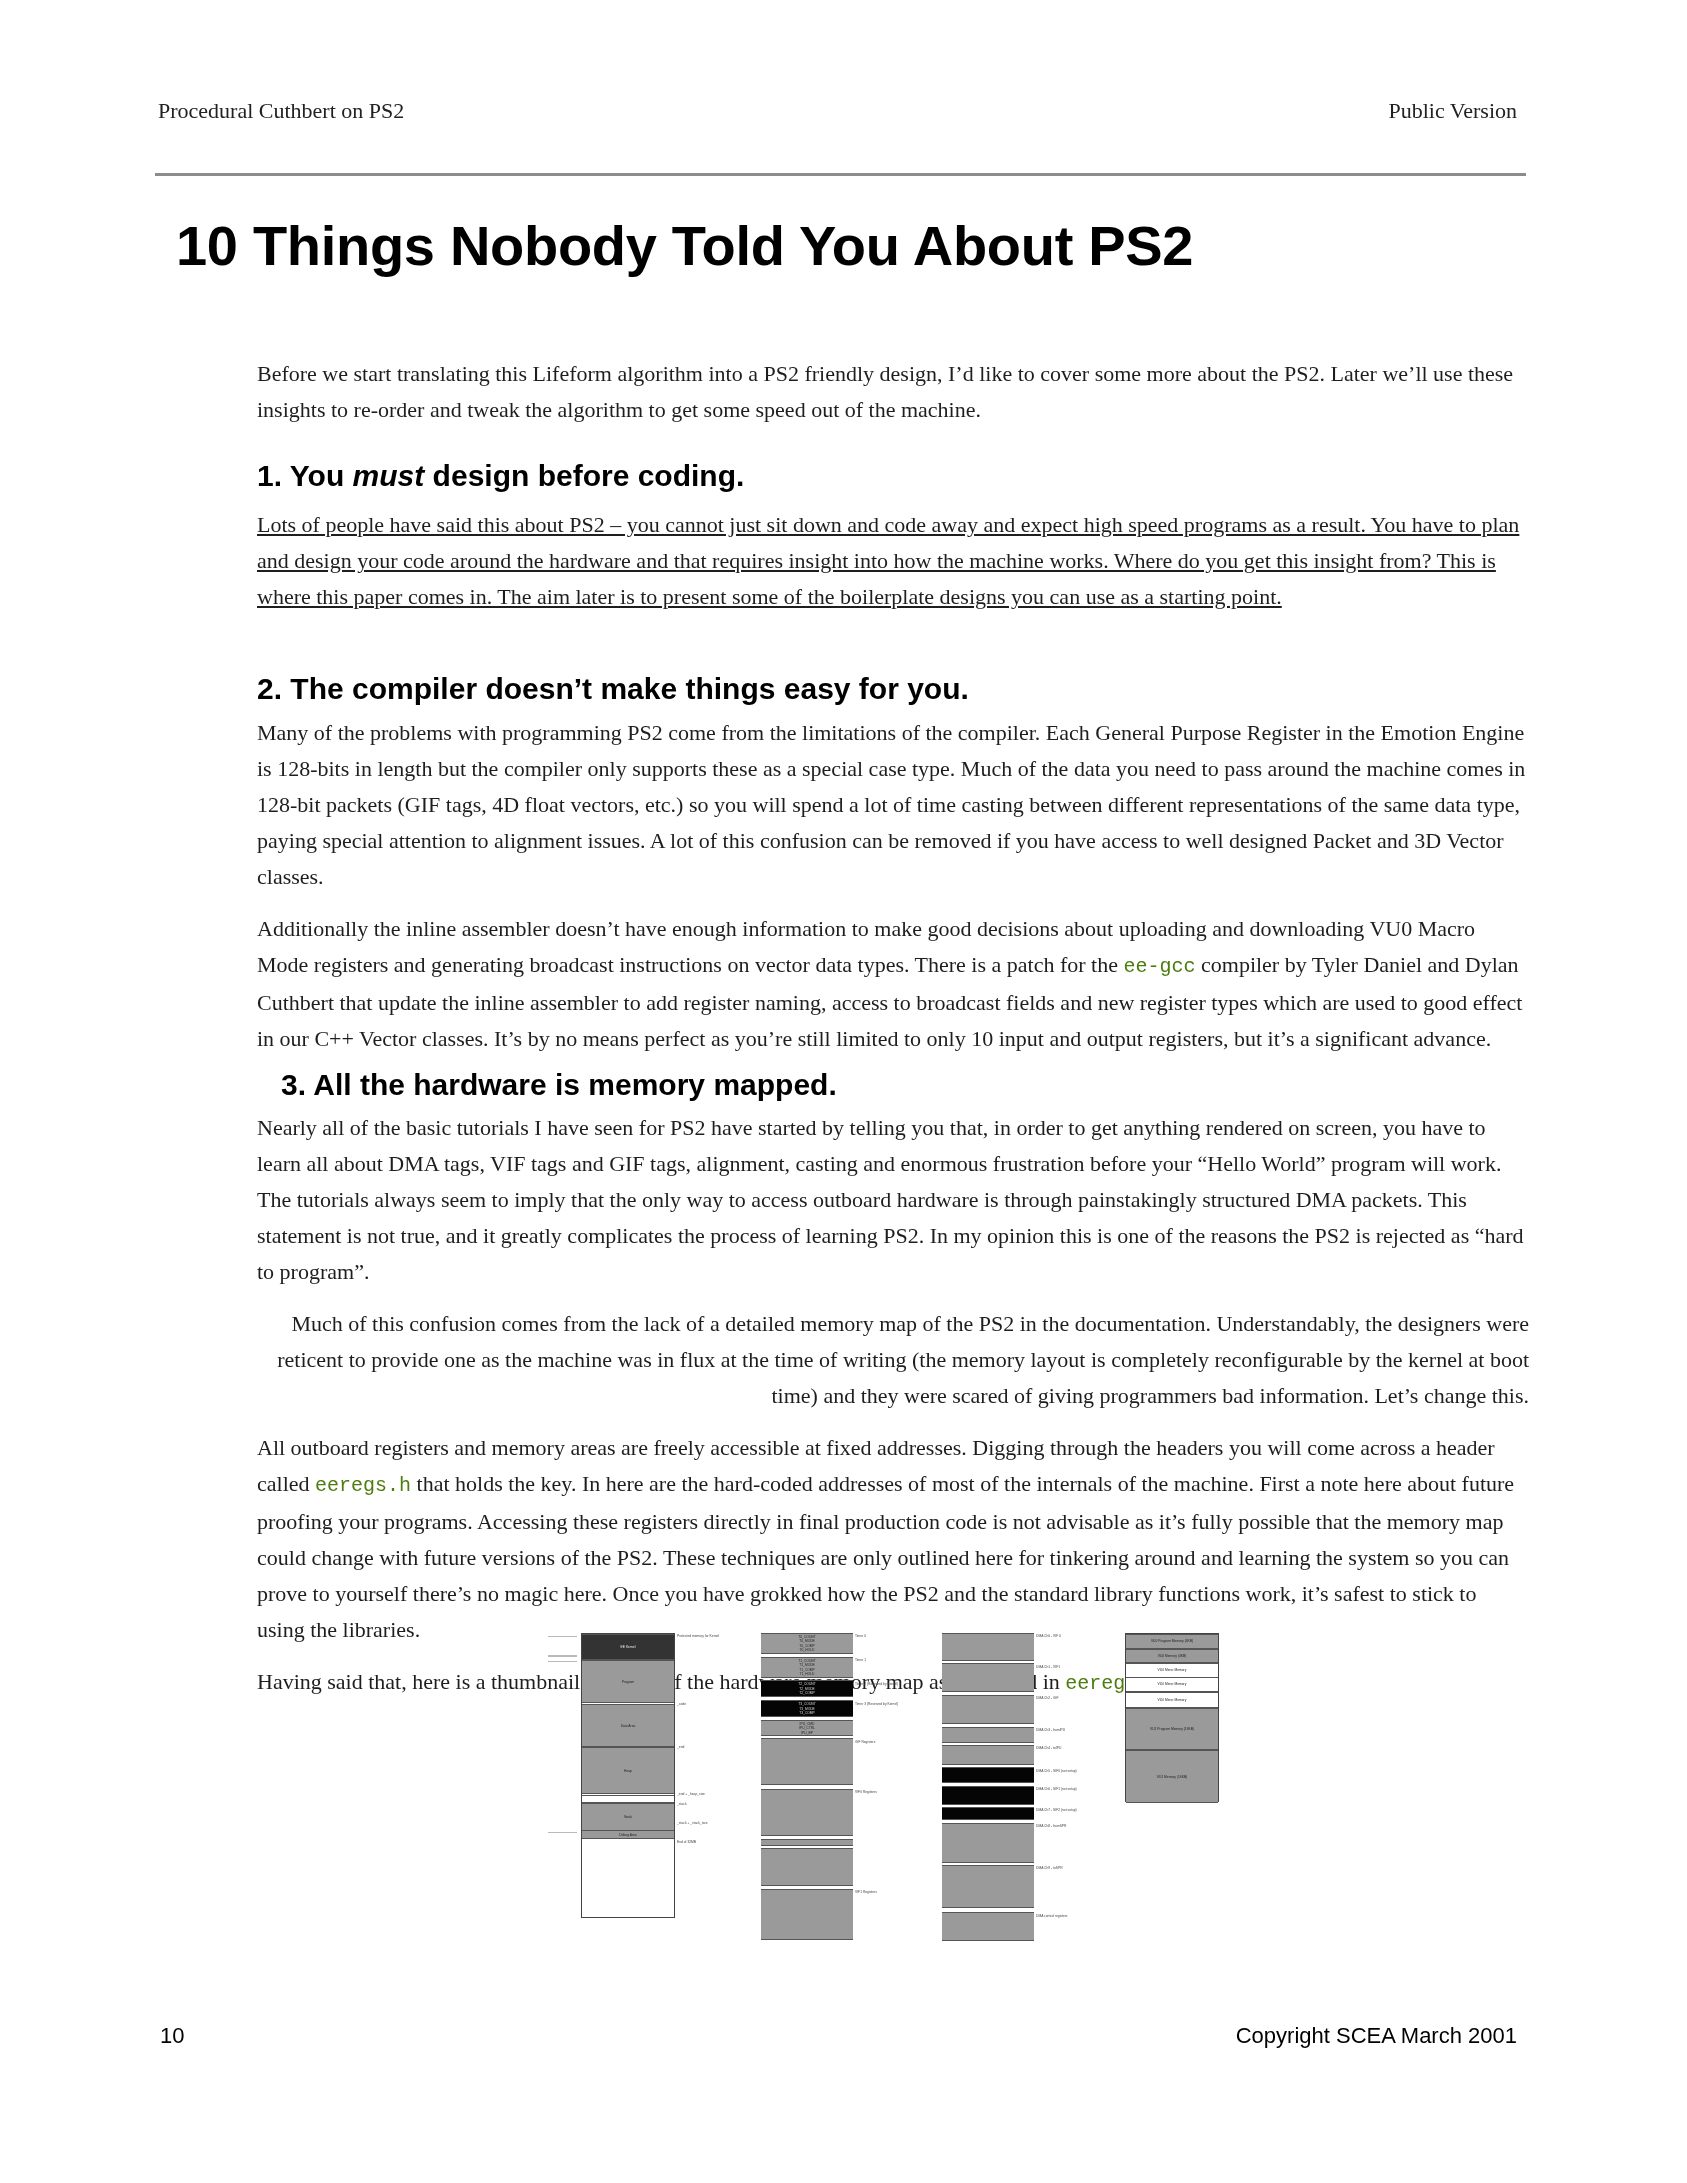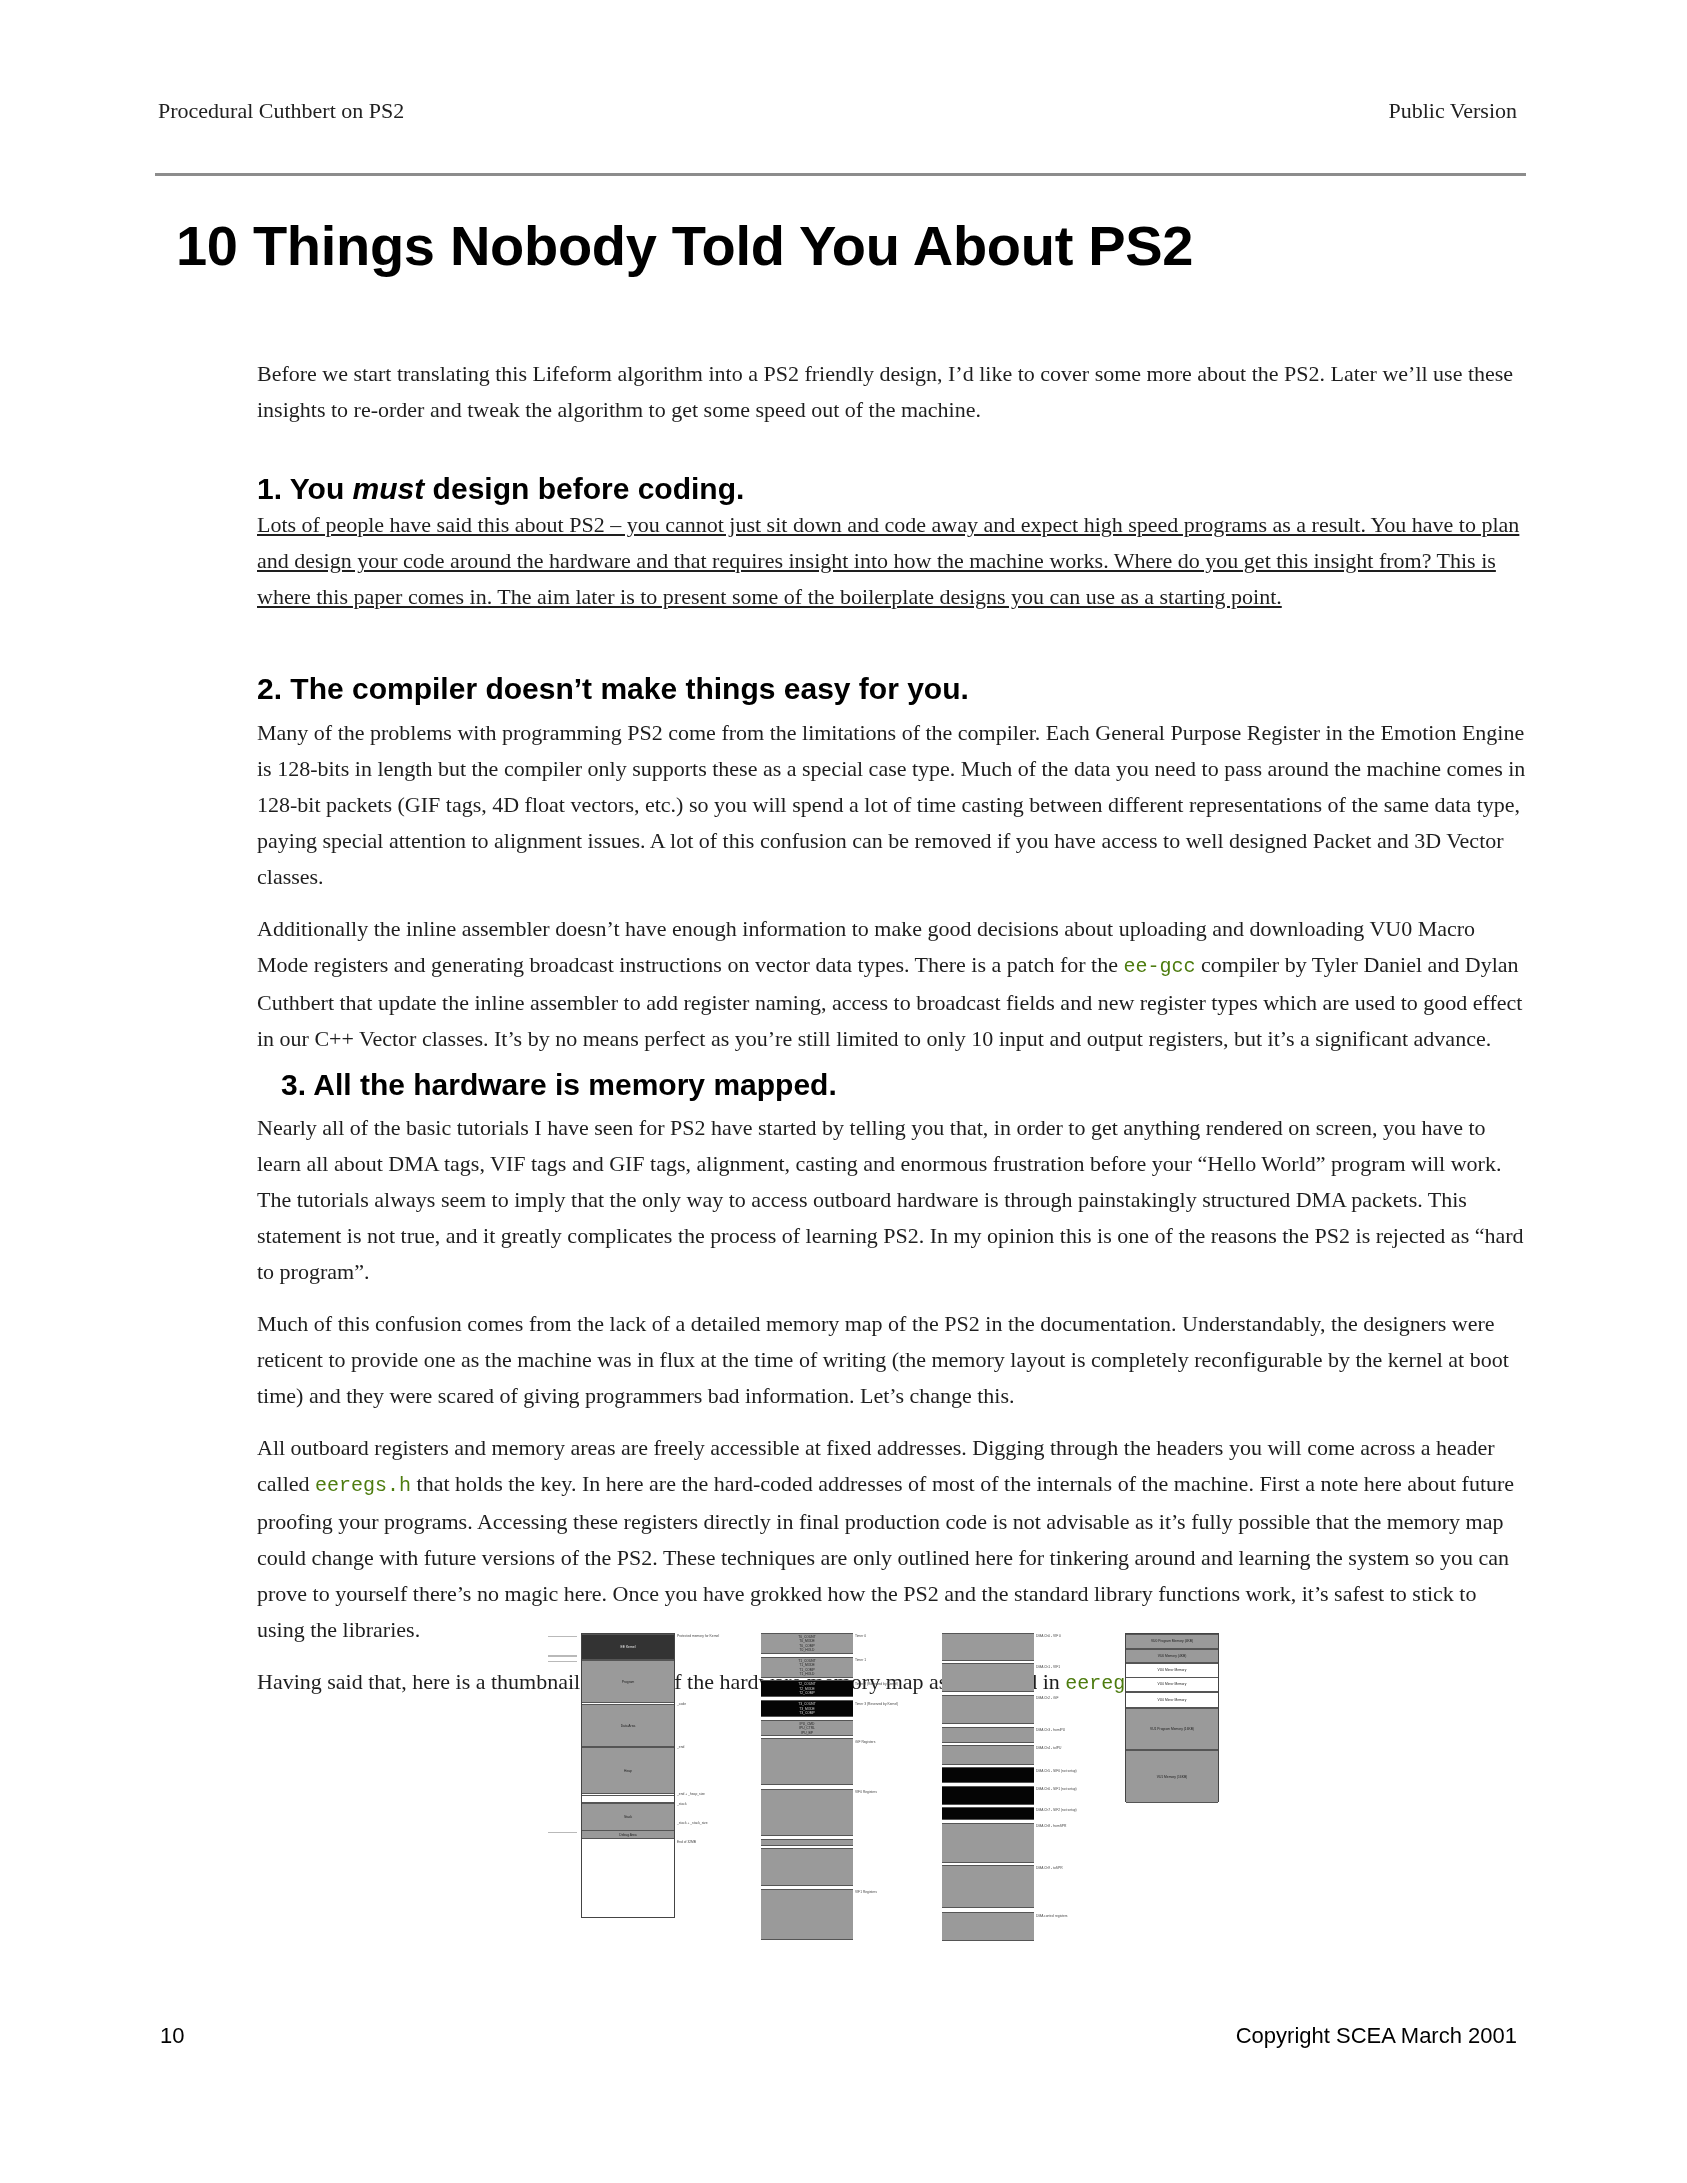--- a/index.html
+++ b/index.html
@@ -51,7 +51,7 @@
     <p>Before we start translating this Lifeform algorithm into a PS2 friendly design, I’d like to cover some more about the PS2. Later we’ll use these insights to re-order and tweak the algorithm to get some speed out of the machine.</p>
   </div>
 
-  <h2 class="section-heading" style="top:472px;text-align:center;"><span>1. You </span><em>must</em><span> design before coding.</span></h2>
+  <h2 class="section-heading" style="top:459px;text-align:center;"><span>1. You </span><em>must</em><span> design before coding.</span></h2>
   <div class="body-col" style="top:507px;text-decoration:underline;">
     <p>Lots of people have said this about PS2 – you cannot just sit down and code away and expect high speed programs as a result. You have to plan and design your code around the hardware and that requires insight into how the machine works. Where do you get this insight from? This is where this paper comes in. The aim later is to present some of the boilerplate designs you can use as a starting point.</p>
   </div>

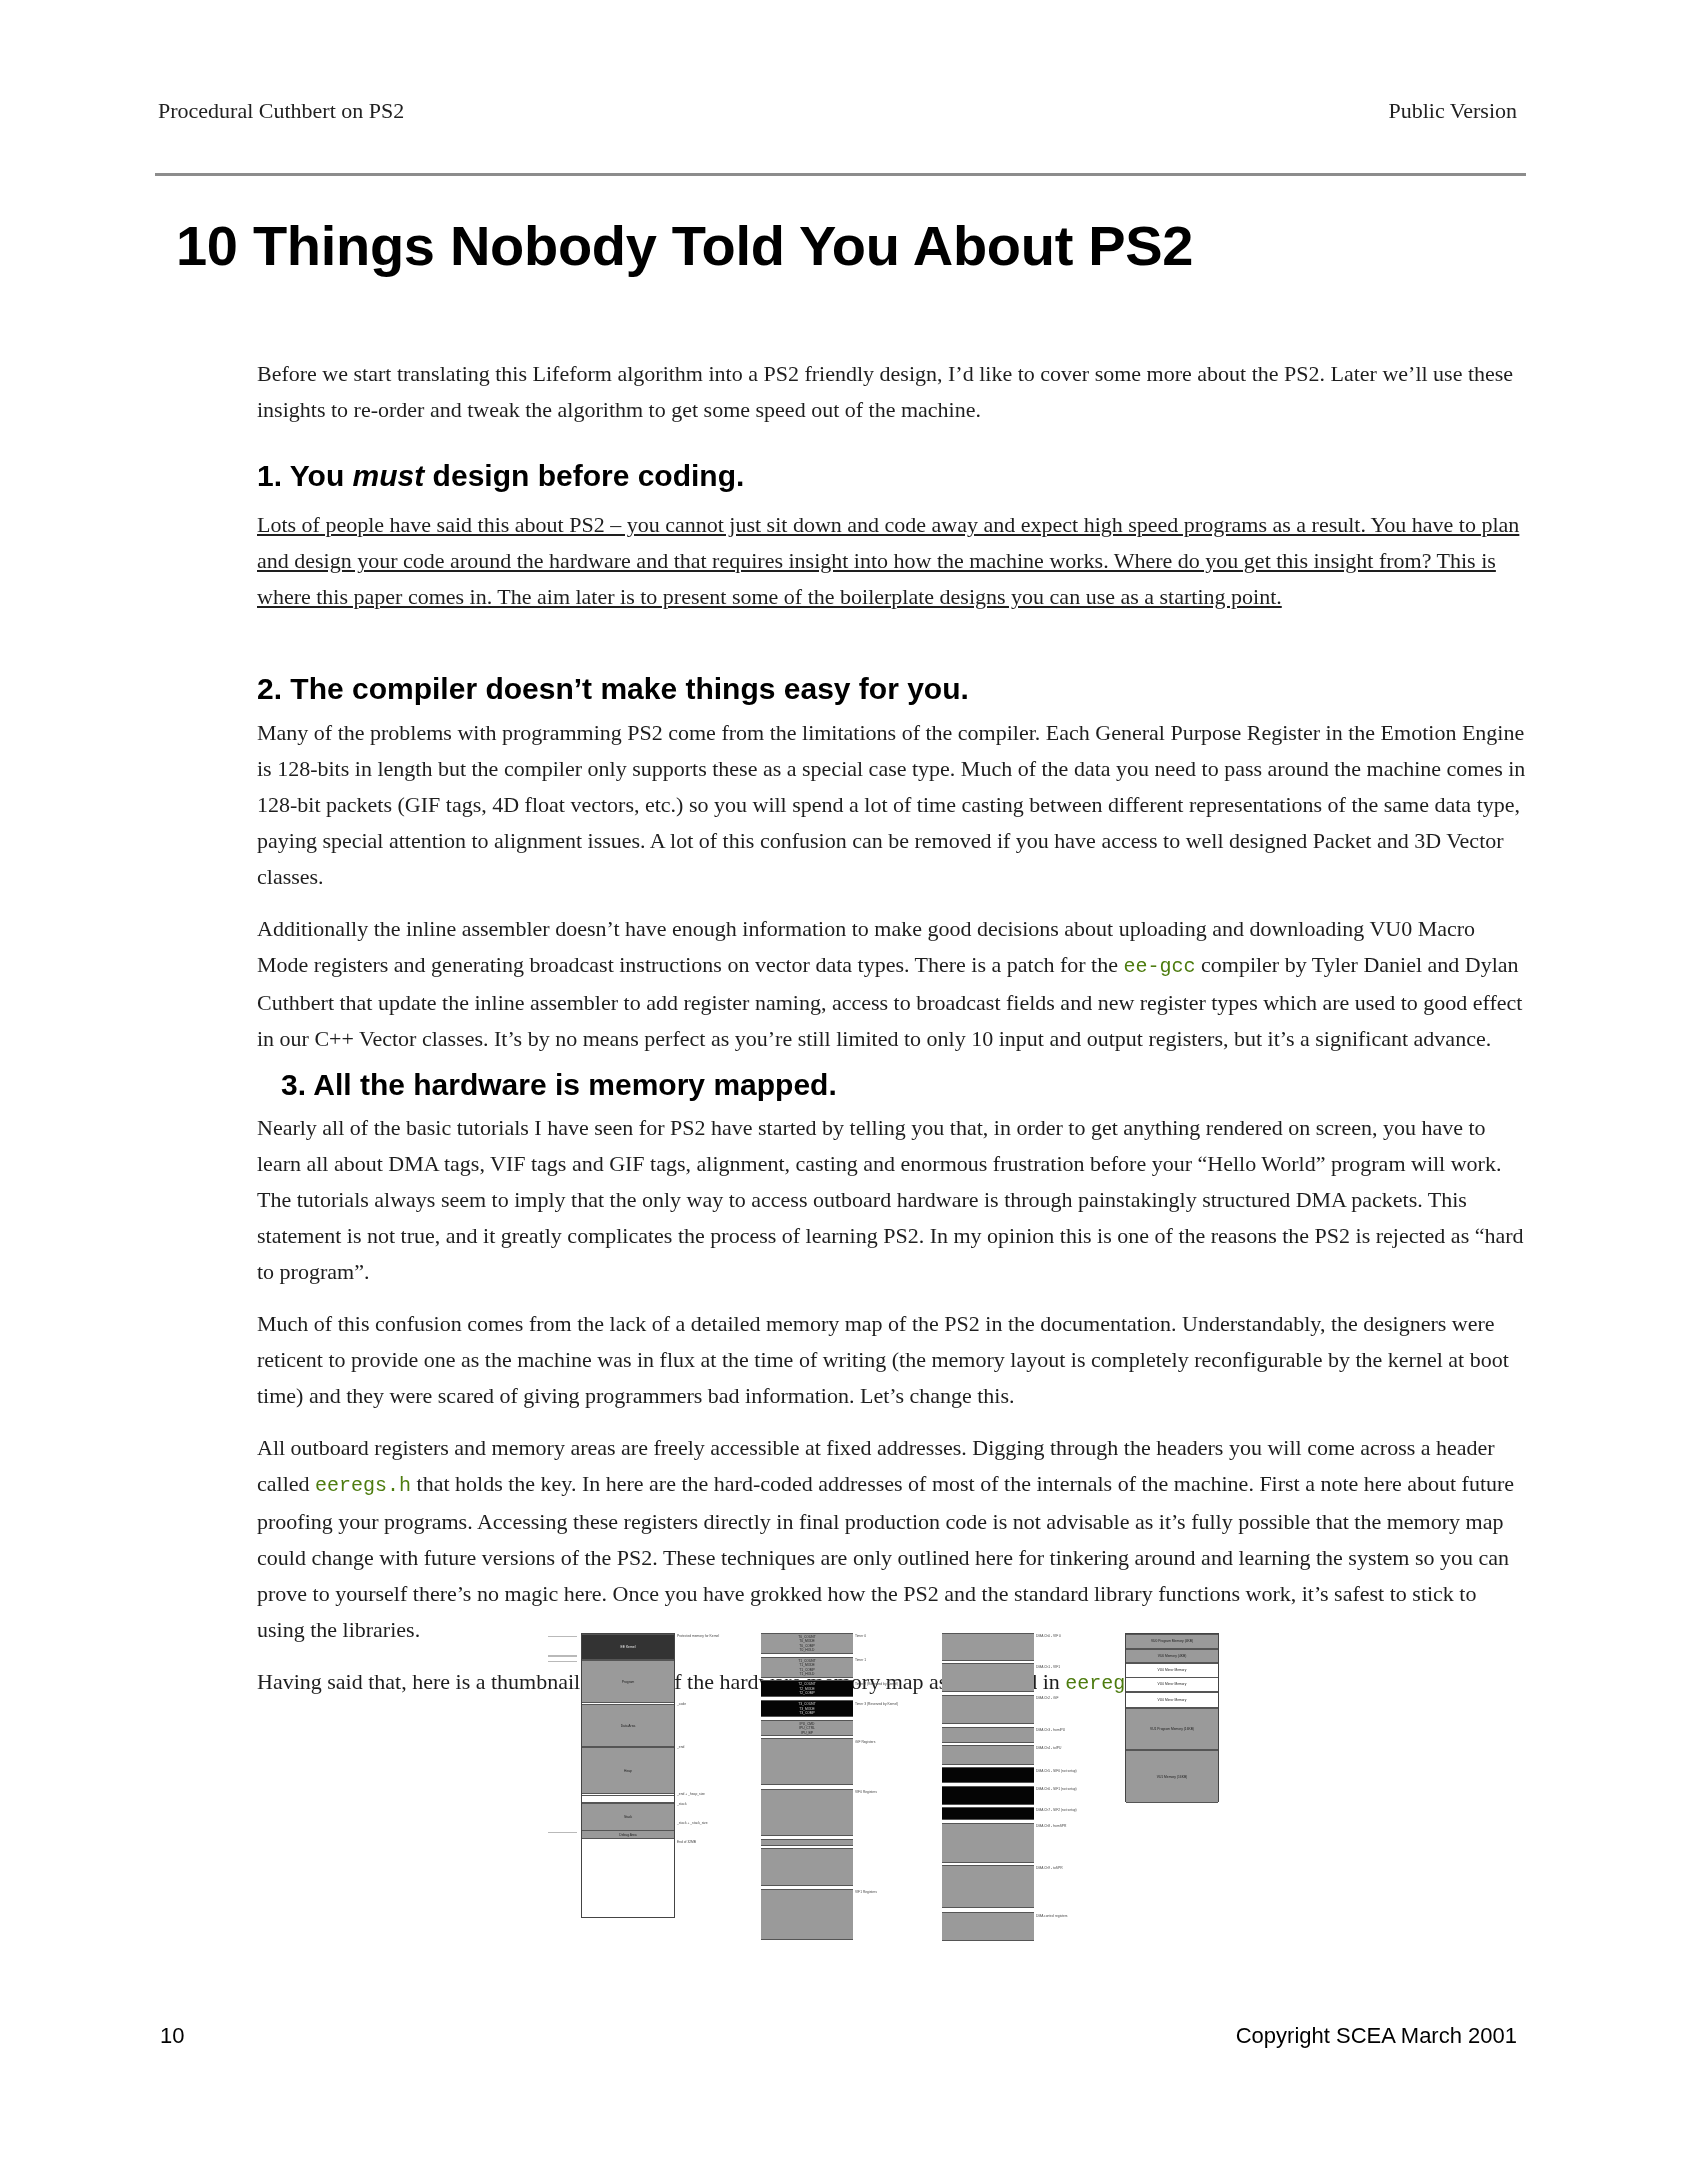--- a/index.html
+++ b/index.html
@@ -65,7 +65,7 @@
   <h2 class="section-heading" style="top:1068px;margin-left:24px;">3. All the hardware is memory mapped.</h2>
   <div class="body-col" style="top:1110px;">
     <p>Nearly all of the basic tutorials I have seen for PS2 have started by telling you that, in order to get anything rendered on screen, you have to learn all about DMA tags, VIF tags and GIF tags, alignment, casting and enormous frustration before your “Hello World” program will work. The tutorials always seem to imply that the only way to access outboard hardware is through painstakingly structured DMA packets. This statement is not true, and it greatly complicates the process of learning PS2. In my opinion this is one of the reasons the PS2 is rejected as “hard to program”.</p>
-    <p style="margin-top:16px;">Much of this confusion comes from the lack of a detailed memory map of the PS2 in the documentation. Understandably, the designers were reticent to provide one as the machine was in flux at the time of writing (the memory layout is completely reconfigurable by the kernel at boot time) and they were scared of giving programmers bad information. Let’s change this.</p>
+    <p style="margin-top:16px;text-align:right;">Much of this confusion comes from the lack of a detailed memory map of the PS2 in the documentation. Understandably, the designers were reticent to provide one as the machine was in flux at the time of writing (the memory layout is completely reconfigurable by the kernel at boot time) and they were scared of giving programmers bad information. Let’s change this.</p>
     <p style="margin-top:16px;"><span>All outboard registers and memory areas are freely accessible at fixed addresses. Digging through the headers you will come across a header called </span><span class="mono">eeregs.h</span><span> that holds the key. In here are the hard-coded addresses of most of the internals of the machine. First a note here about future proofing your programs. Accessing these registers directly in final production code is not advisable as it’s fully possible that the memory map could change with future versions of the PS2. These techniques are only outlined here for tinkering around and learning the system so you can prove to yourself there’s no magic here. Once you have grokked how the PS2 and the standard library functions work, it’s safest to stick to using the libraries.</span></p>
     <p style="margin-top:16px;"><span>Having said that, here is a thumbnail diagram of the hardware memory map as described in </span><span class="mono">eeregs.h</span><span>:</span></p>
   </div>

